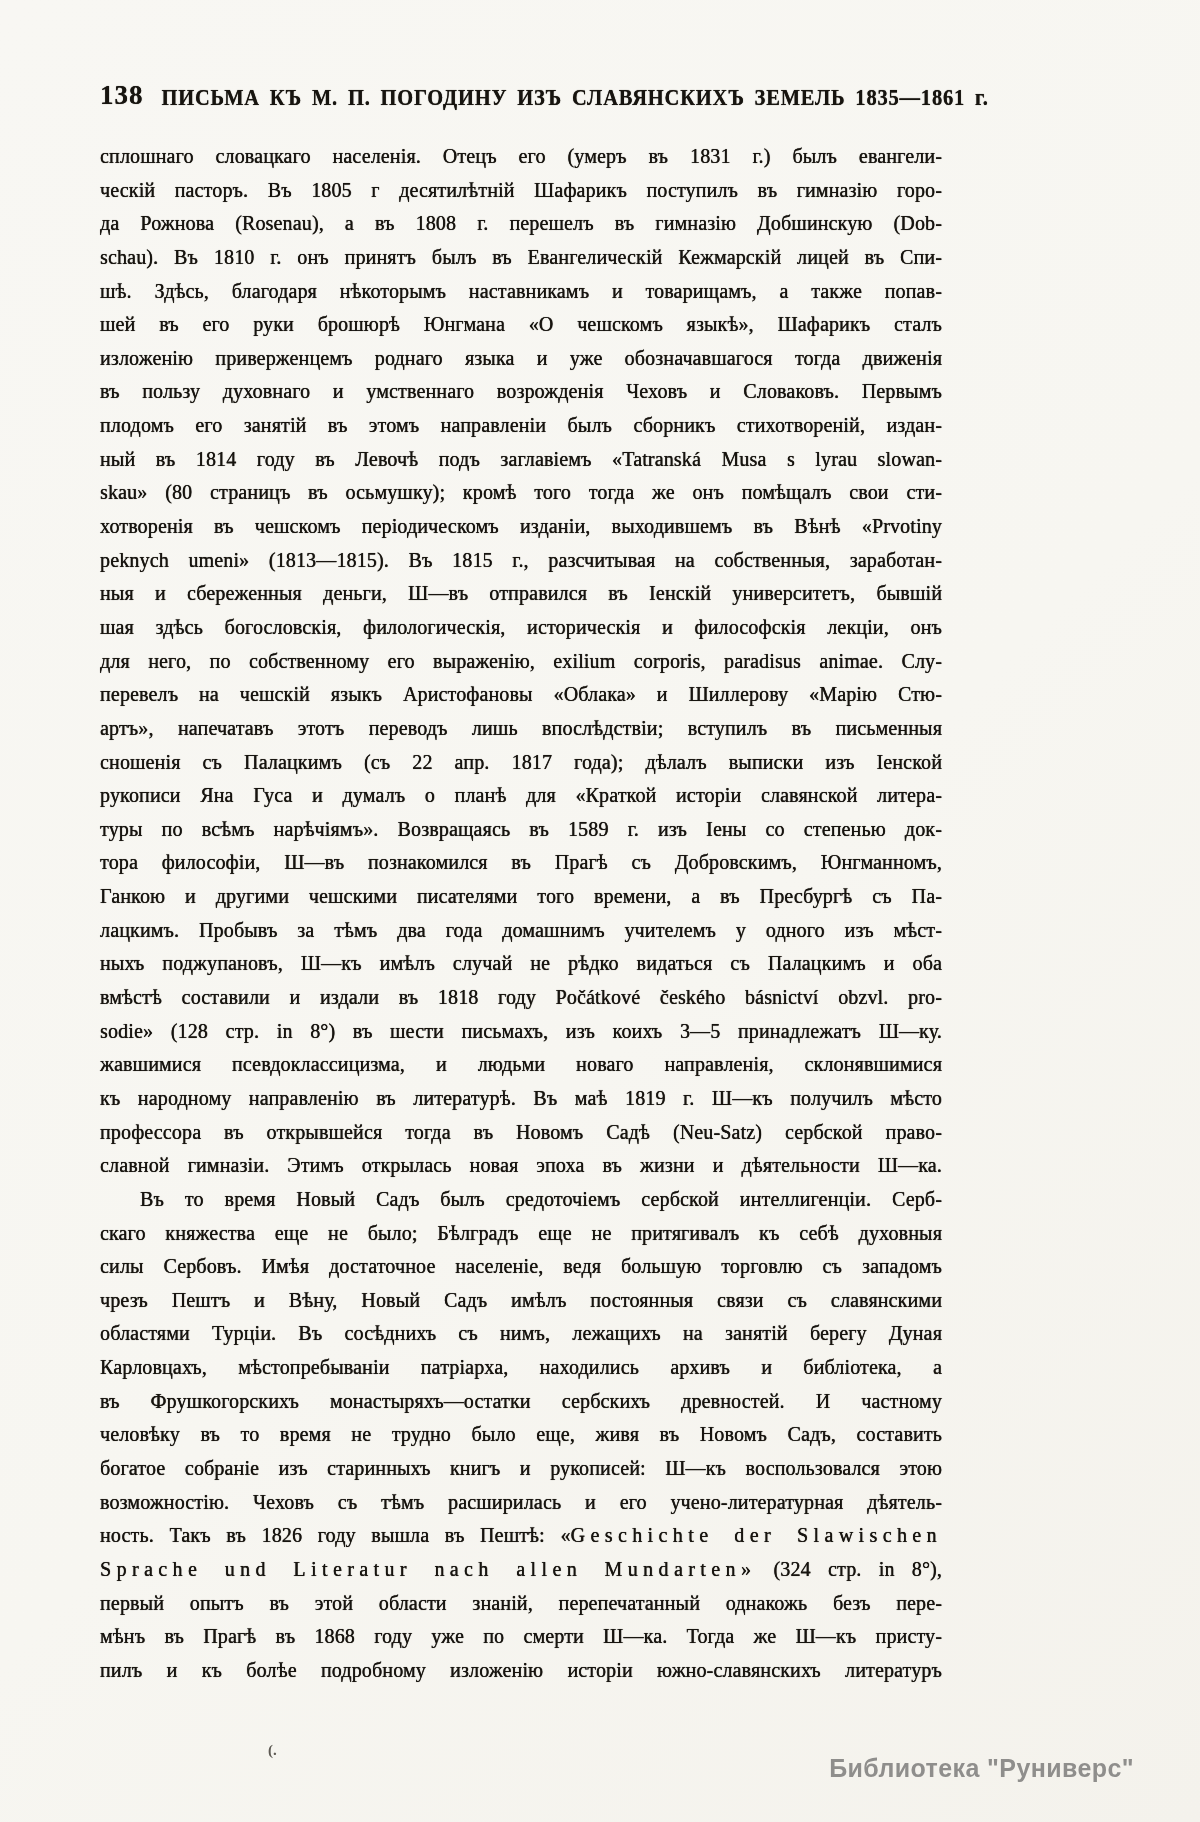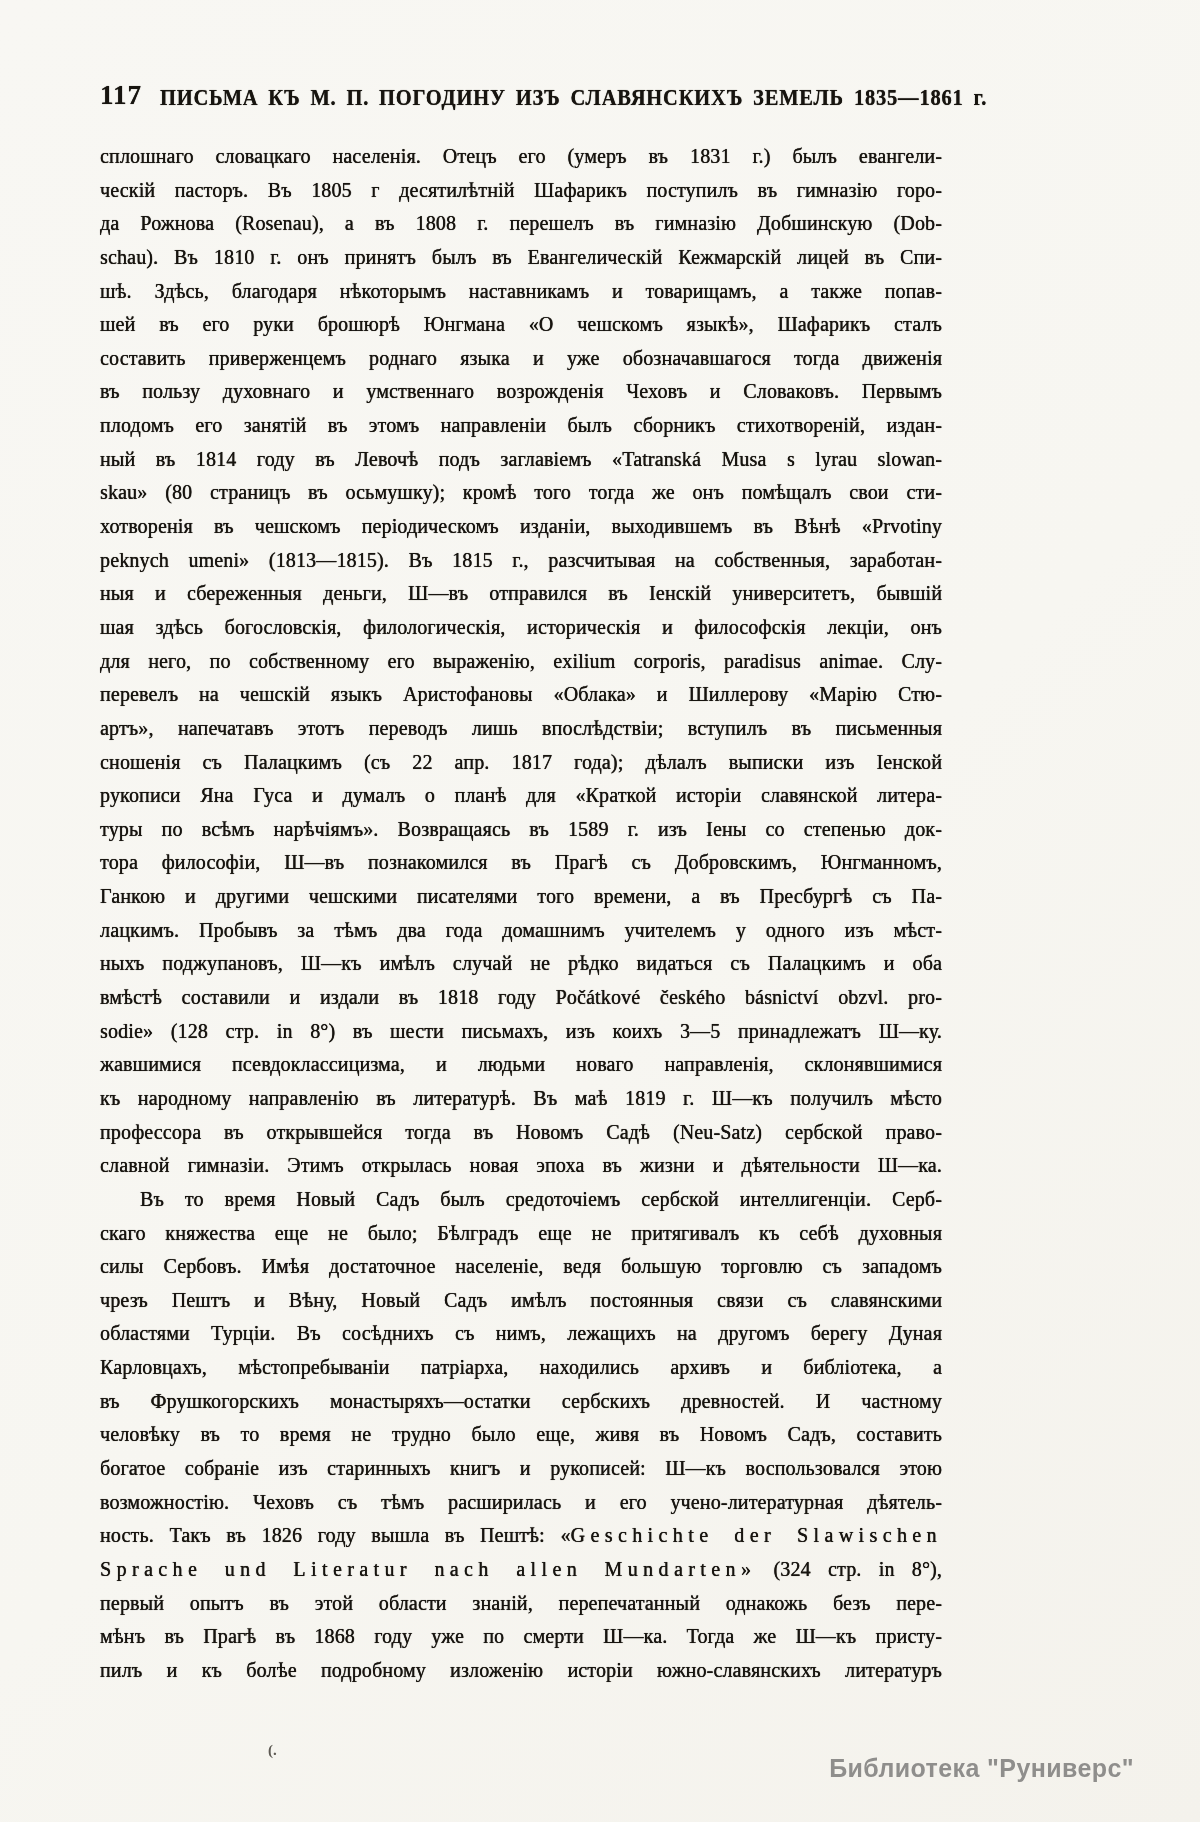--- a/index.html
+++ b/index.html
@@ -94,7 +94,7 @@
 <div class="page">
 
   <div class="header-row">
-    <span class="page-number">117</span>
+    <span class="page-number">138</span>
     <span class="header-title">ПИСЬМА КЪ М. П. ПОГОДИНУ ИЗЪ СЛАВЯНСКИХЪ ЗЕМЕЛЬ 1835—1861 г.</span>
   </div>
 

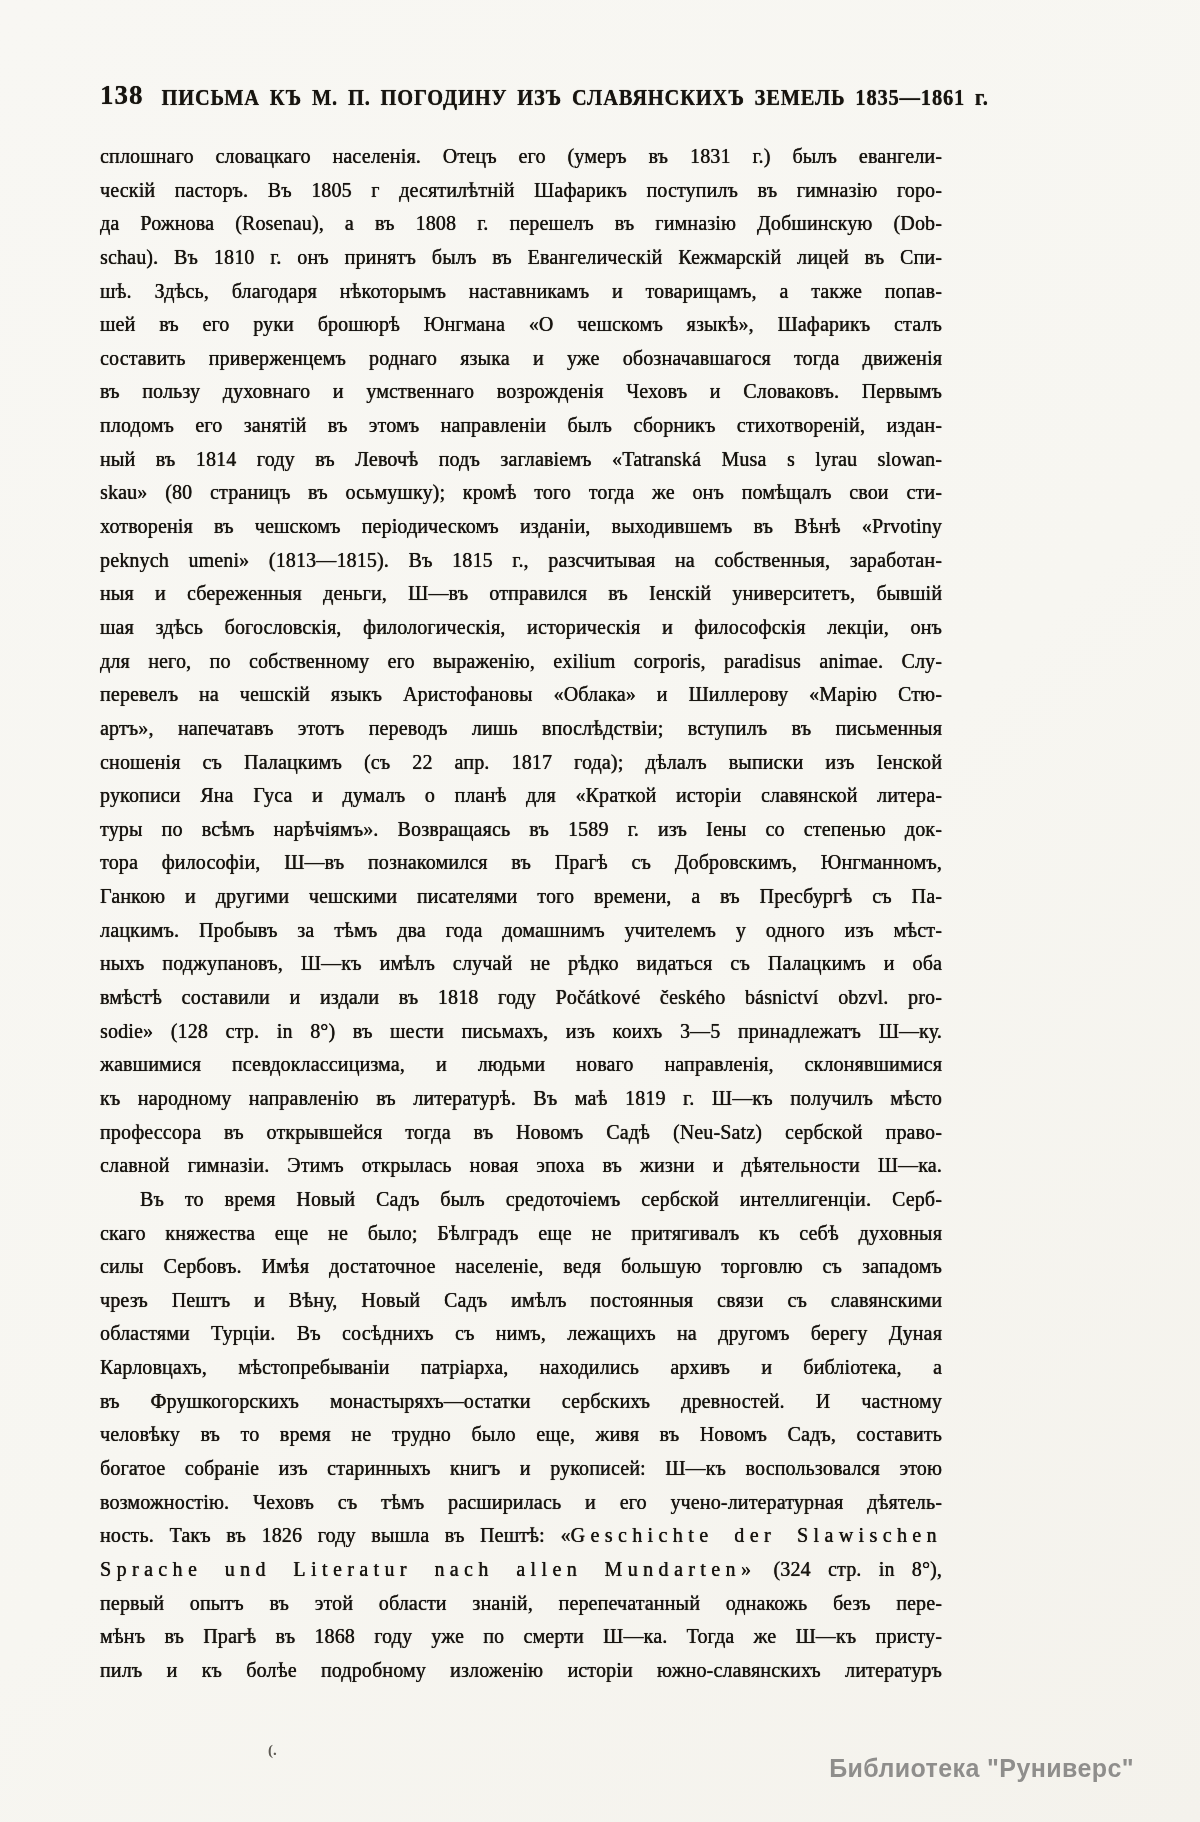--- a/index.html
+++ b/index.html
@@ -105,7 +105,7 @@
       <div class="line">schau). Въ 1810 г. онъ принятъ былъ въ Евангелическій Кежмарскій лицей въ Спи-</div>
       <div class="line">шѣ. Здѣсь, благодаря нѣкоторымъ наставникамъ и товарищамъ, а также попав-</div>
       <div class="line">шей въ его руки брошюрѣ Юнгмана «О чешскомъ языкѣ», Шафарикъ сталъ</div>
-      <div class="line">составить приверженцемъ роднаго языка и уже обозначавшагося тогда движенія</div>
+      <div class="line">изложенію приверженцемъ роднаго языка и уже обозначавшагося тогда движенія</div>
       <div class="line">въ пользу духовнаго и умственнаго возрожденія Чеховъ и Словаковъ. Первымъ</div>
       <div class="line">плодомъ его занятій въ этомъ направленіи былъ сборникъ стихотвореній, издан-</div>
       <div class="line">ный въ 1814 году въ Левочѣ подъ заглавіемъ «Tatranská Musa s lyrau slowan-</div>

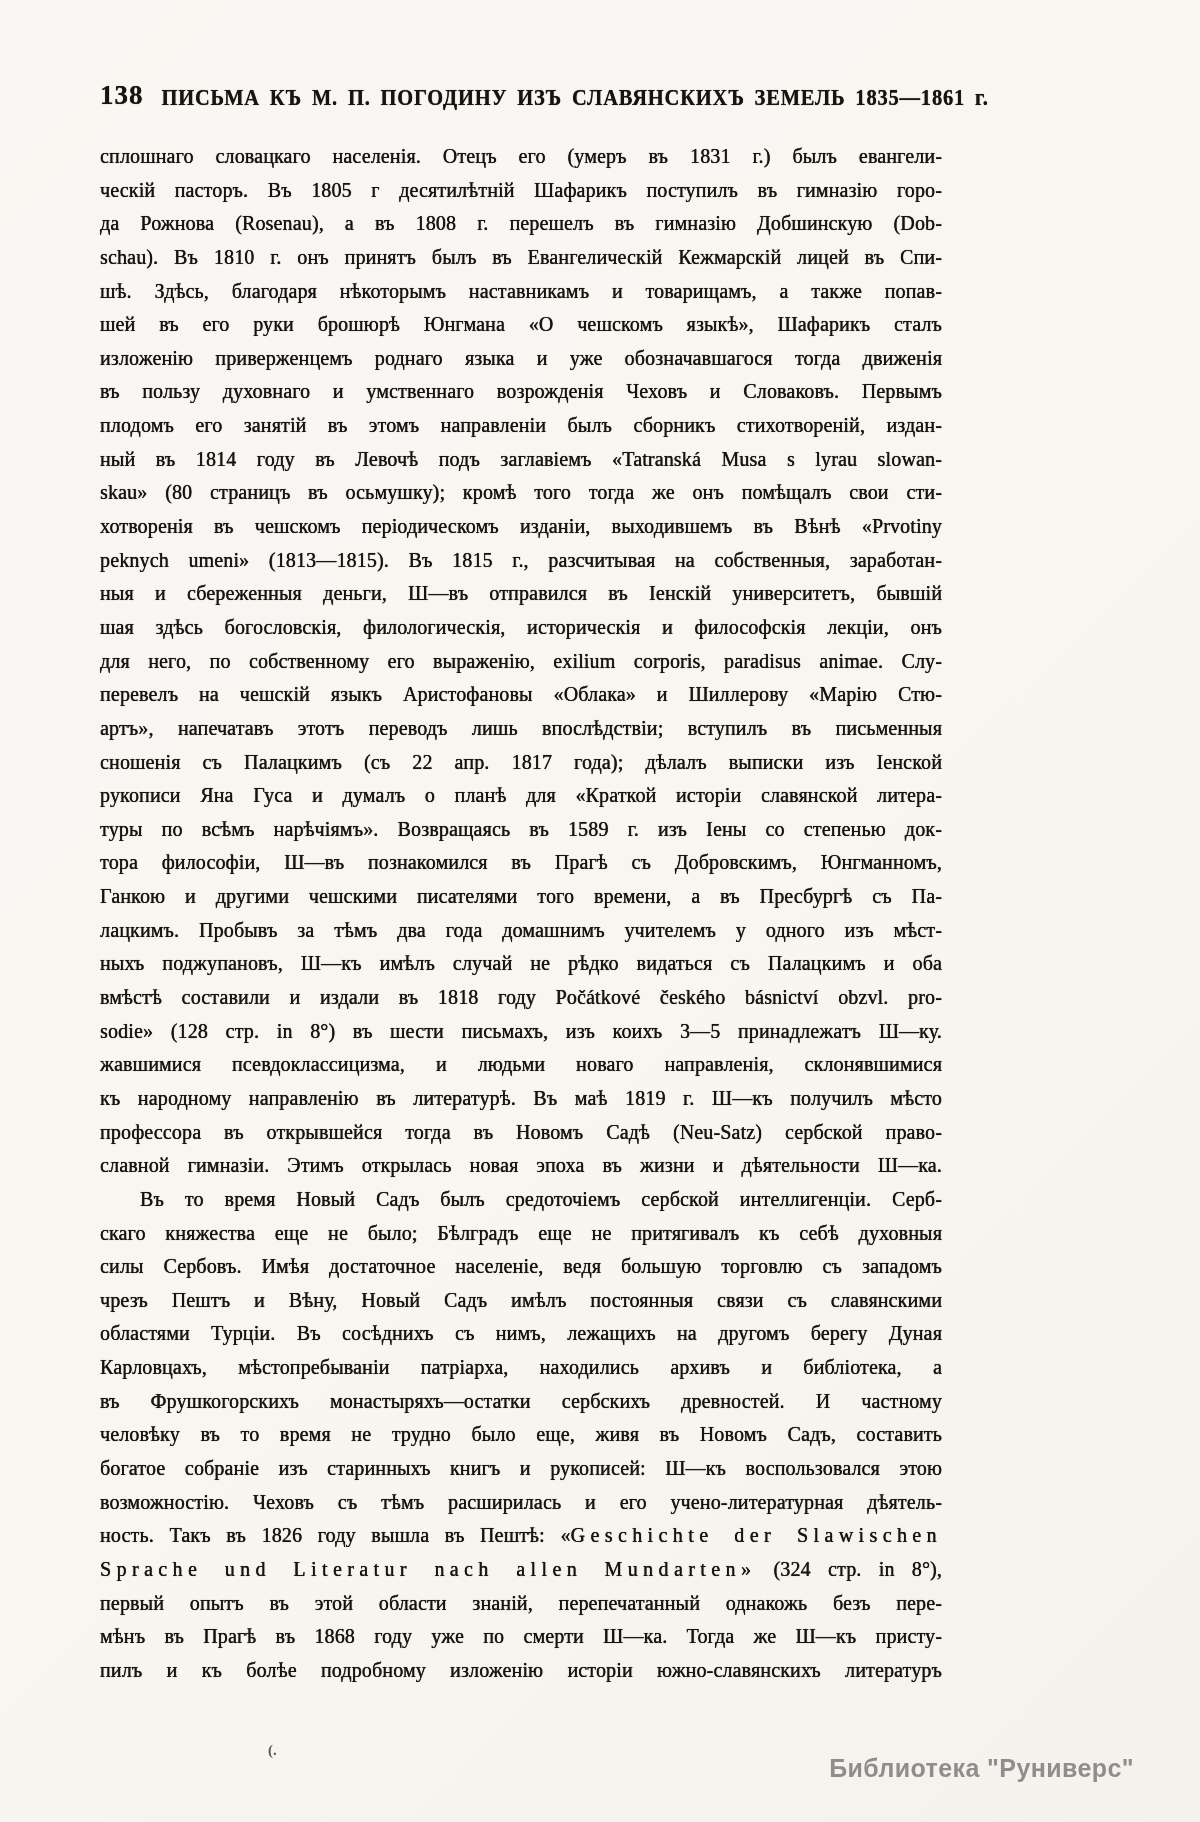--- a/index.html
+++ b/index.html
@@ -134,7 +134,7 @@
       <div class="line">скаго княжества еще не было; Бѣлградъ еще не притягивалъ къ себѣ духовныя</div>
       <div class="line">силы Сербовъ. Имѣя достаточное населеніе, ведя большую торговлю съ западомъ</div>
       <div class="line">чрезъ Пештъ и Вѣну, Новый Садъ имѣлъ постоянныя связи съ славянскими</div>
-      <div class="line">областями Турціи. Въ сосѣднихъ съ нимъ, лежащихъ на другомъ берегу Дуная</div>
+      <div class="line">областями Турціи. Въ сосѣднихъ съ нимъ, лежащихъ на занятій берегу Дуная</div>
       <div class="line">Карловцахъ, мѣстопребываніи патріарха, находились архивъ и библіотека, а</div>
       <div class="line">въ Фрушкогорскихъ монастыряхъ—остатки сербскихъ древностей. И частному</div>
       <div class="line">человѣку въ то время не трудно было еще, живя въ Новомъ Садъ, составить</div>

